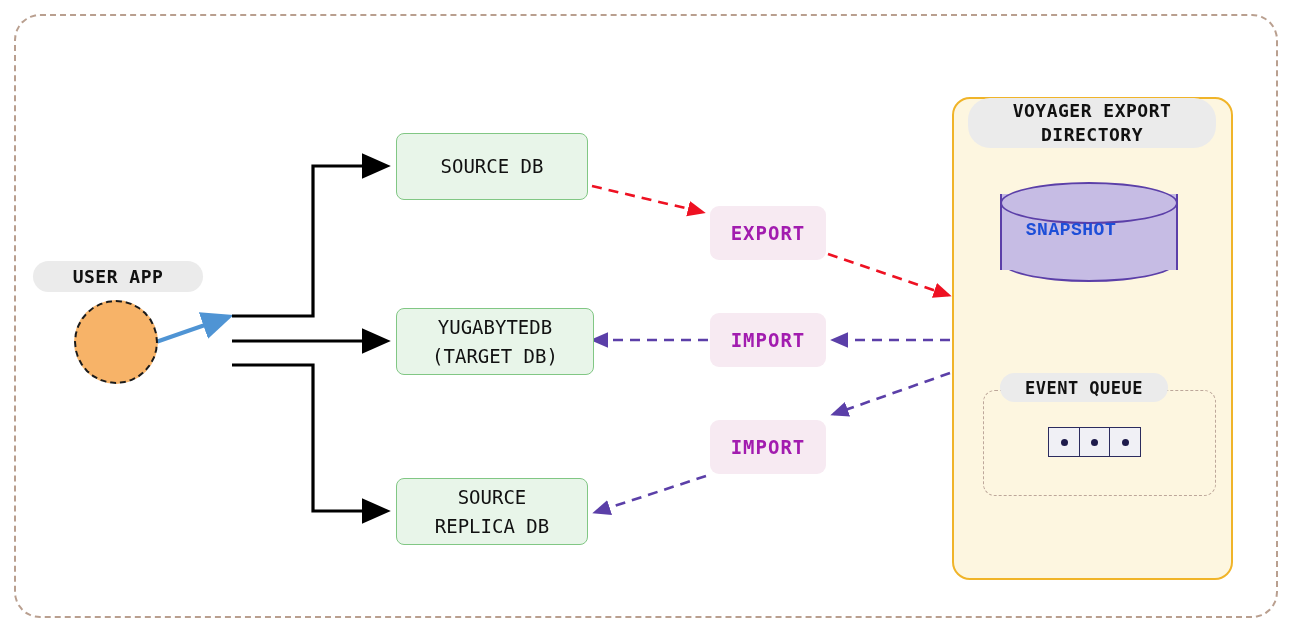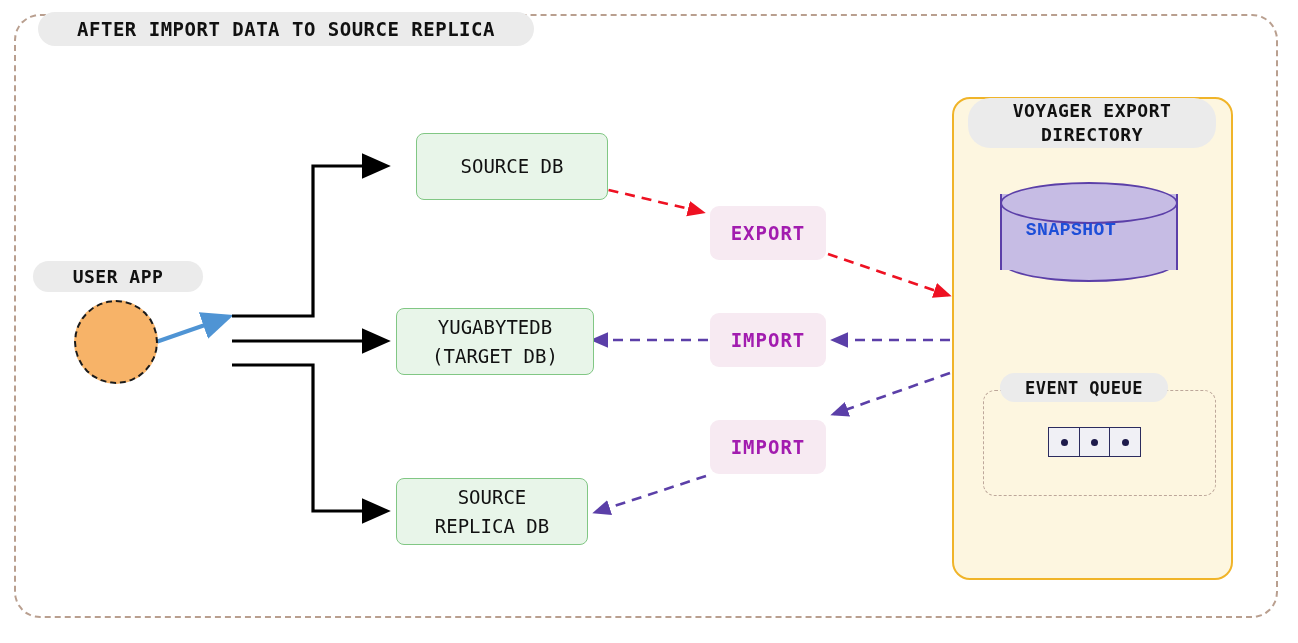--- a/index.html
+++ b/index.html
@@ -294,7 +294,6 @@
     <path d="M 1171 460 L 1191 460 L 1181 482 z" fill="#000000"></path>
   </svg>
 
-  <div class="pill" id="diagram-title">AFTER IMPORT DATA TO SOURCE REPLICA</div>
 
   <div class="pill" id="user-app-title">USER APP</div>
 

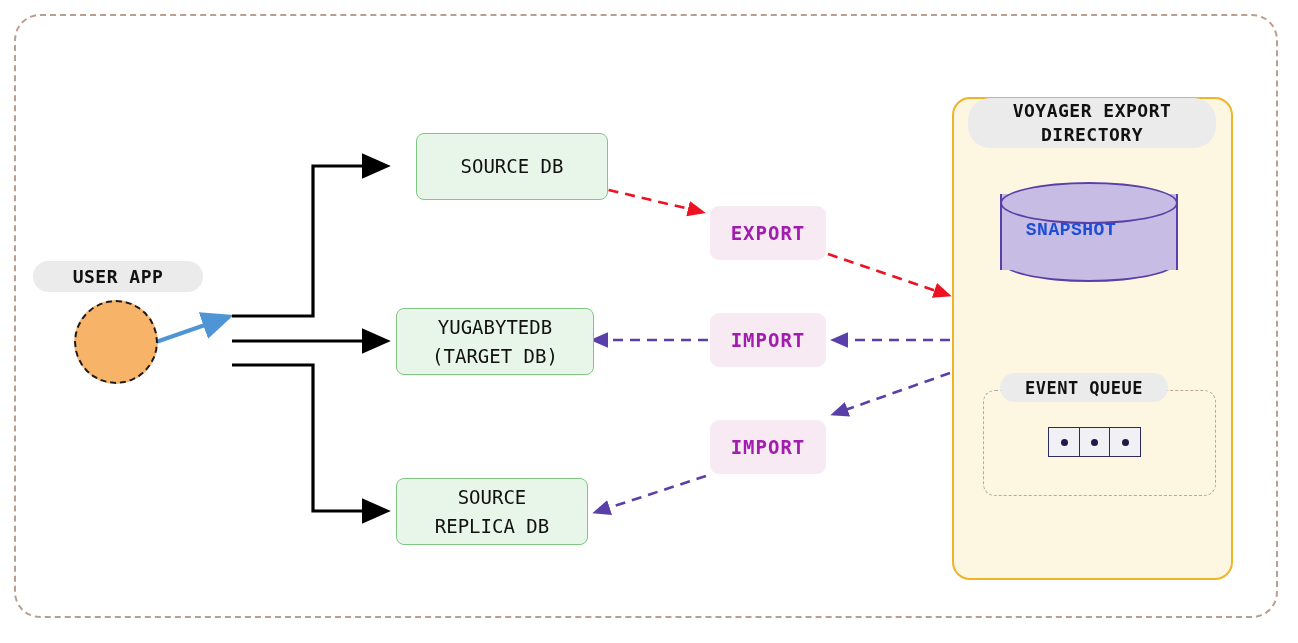--- a/index.html
+++ b/index.html
@@ -101,7 +101,7 @@
     box-sizing: border-box;
     z-index: 4;
   }
-  #db-source     { left: 416px; top: 133px; width: 192px; height: 67px; }
+  #db-source     { left: 396px; top: 133px; width: 192px; height: 67px; }
   #db-target     { left: 396px; top: 308px; width: 198px; height: 67px; }
   #db-replica    { left: 396px; top: 478px; width: 192px; height: 67px; text-align: center; }
 

